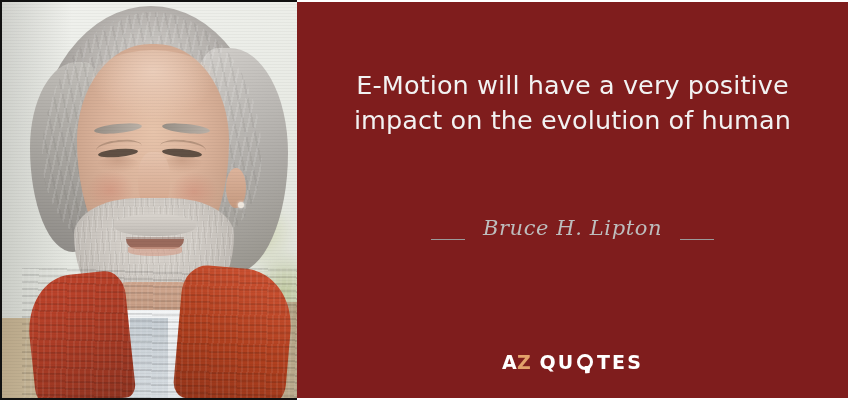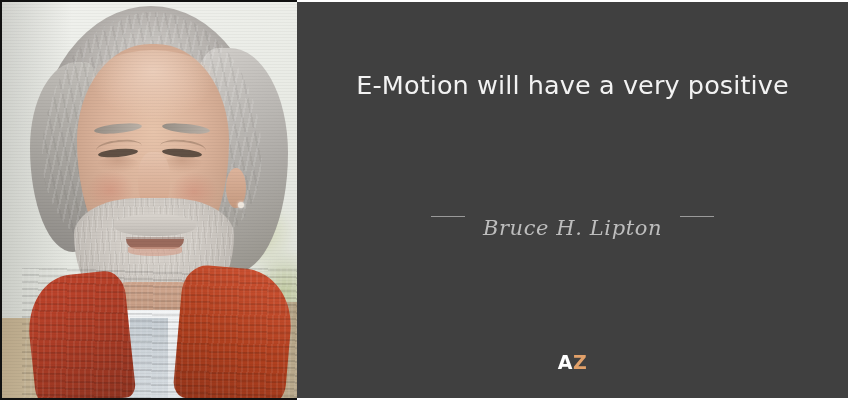--- a/index.html
+++ b/index.html
@@ -328,7 +328,7 @@
     top: 0;
     width: 553px;
     height: 400px;
-    background: #404040;
+    background: #7f1d1d;
     border-top: 2px solid #ffffff;
     border-right: 2px solid #ffffff;
     border-bottom: 2px solid #ffffff;

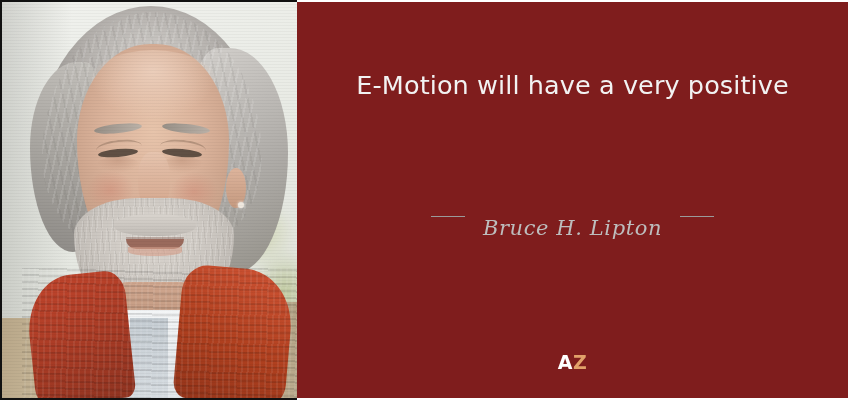--- a/index.html
+++ b/index.html
@@ -487,6 +487,7 @@
 
     <div class="quote-text">
       <div>E-Motion will have a very positive</div>
+      <div>impact on the evolution of human</div>
     </div>
 
     <div class="attribution">

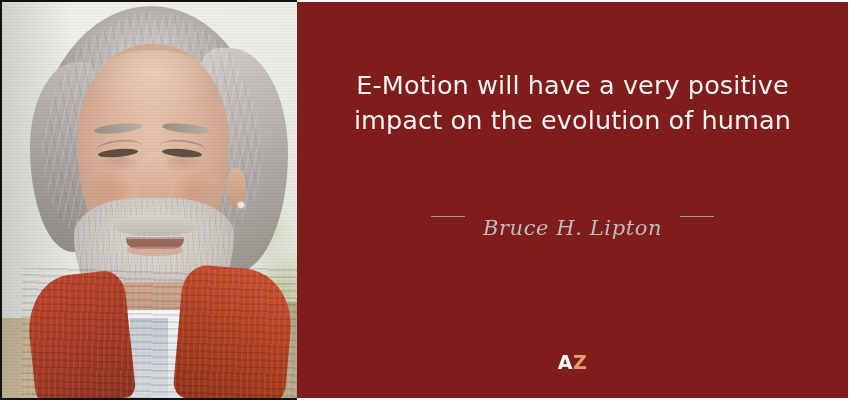--- a/index.html
+++ b/index.html
@@ -355,7 +355,7 @@
     right: 0;
     top: 214px;
     display: flex;
-    align-items: flex-start;
+    align-items: flex-end;
     justify-content: center;
     gap: 18px;
   }

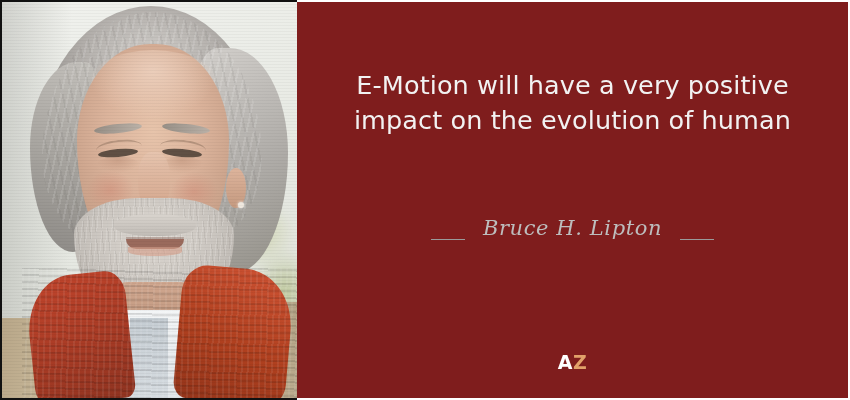--- a/index.html
+++ b/index.html
@@ -501,6 +501,11 @@
         <span class="logo-a">A</span>
           <span class="logo-z">Z</span>
       </span>
+      <span class="logo-quotes">
+        <span>QU</span>
+          <span class="logo-bubble"></span>
+          <span>TES</span>
+      </span>
     </div>
 
   </div>

